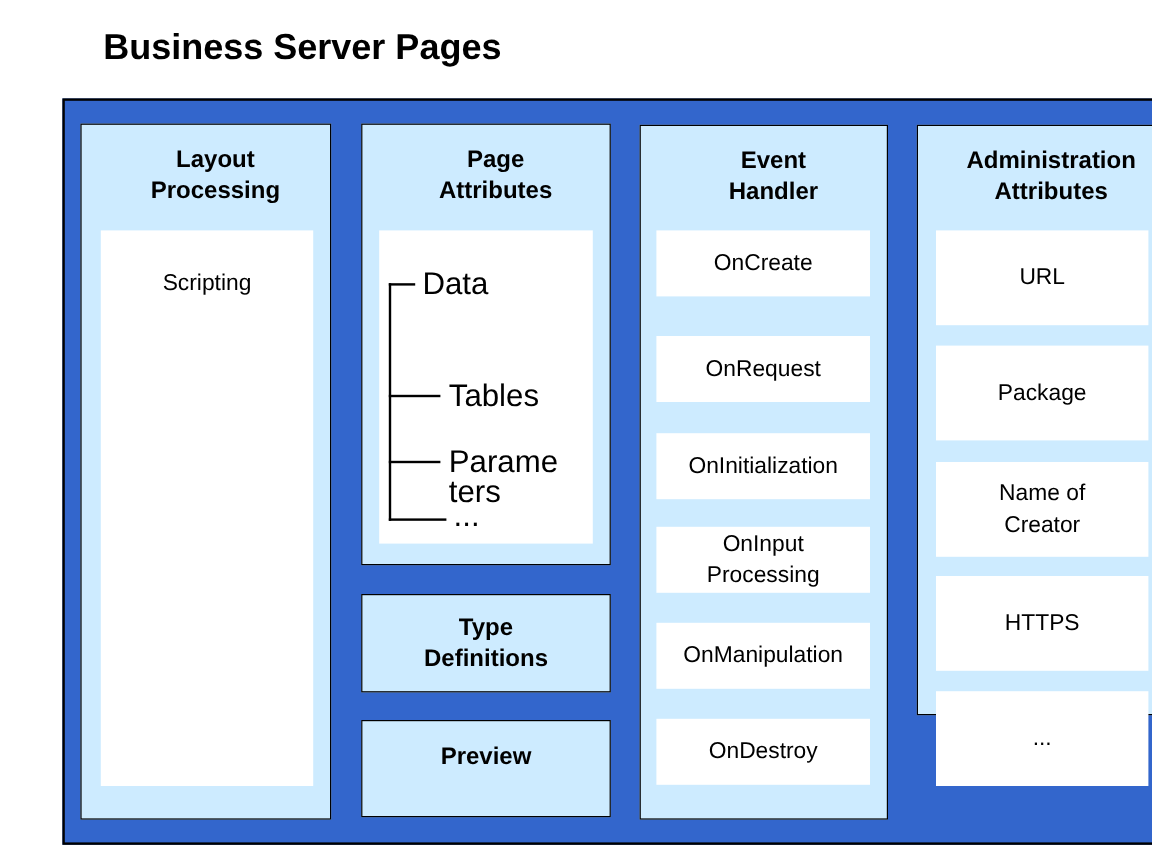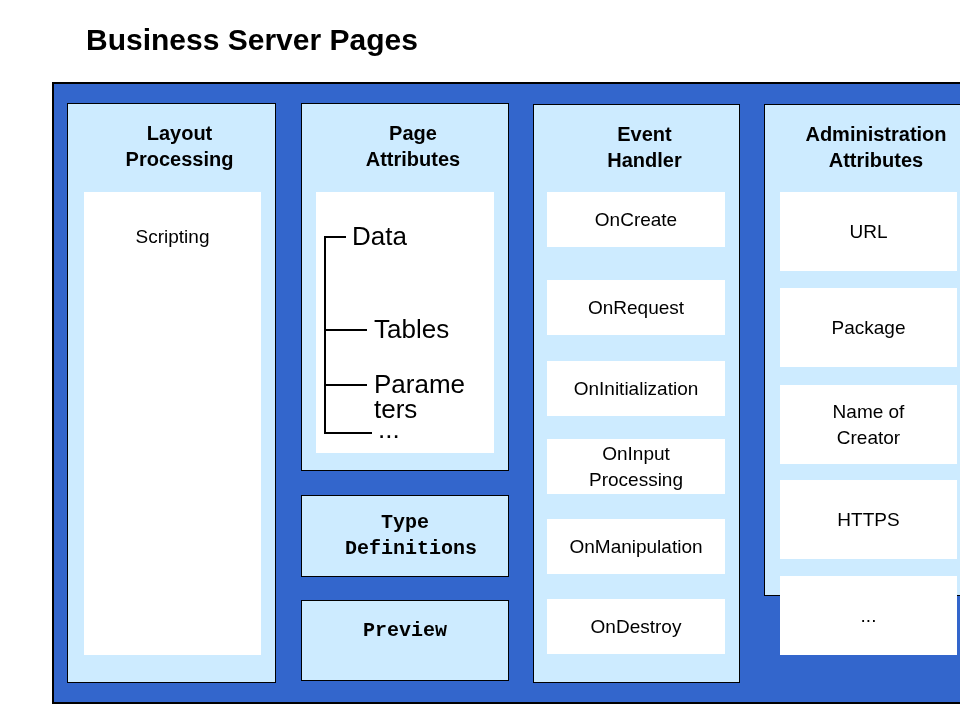--- a/index.html
+++ b/index.html
@@ -48,7 +48,7 @@
   
   .sub-box { display:flex; align-items:center; justify-content:center;
     text-align:center; font-weight:bold; font-size:20px; line-height:26px; }
-  .sub-box .lbl { display:inline-block; max-width:120px;font-family:Liberation Mono, monospace; }
+  .sub-box .lbl { display:inline-block; max-width:120px; }
   #box-preview { padding-bottom:20px; }
 
   

